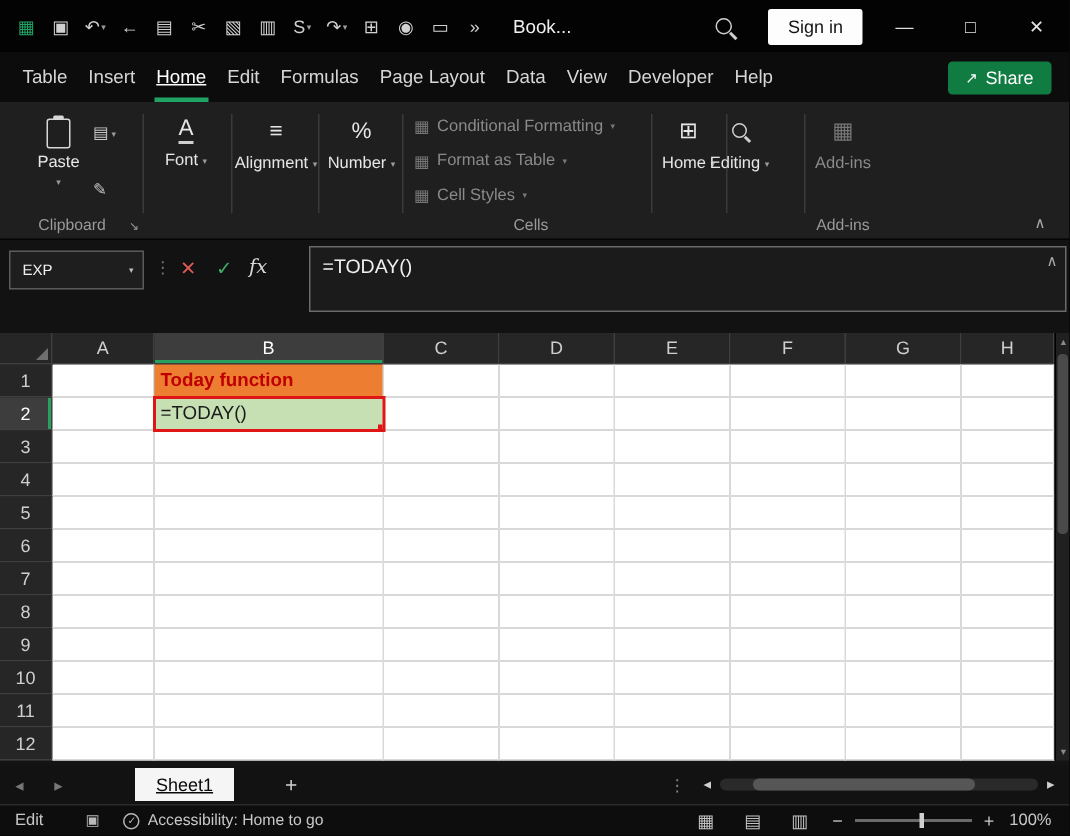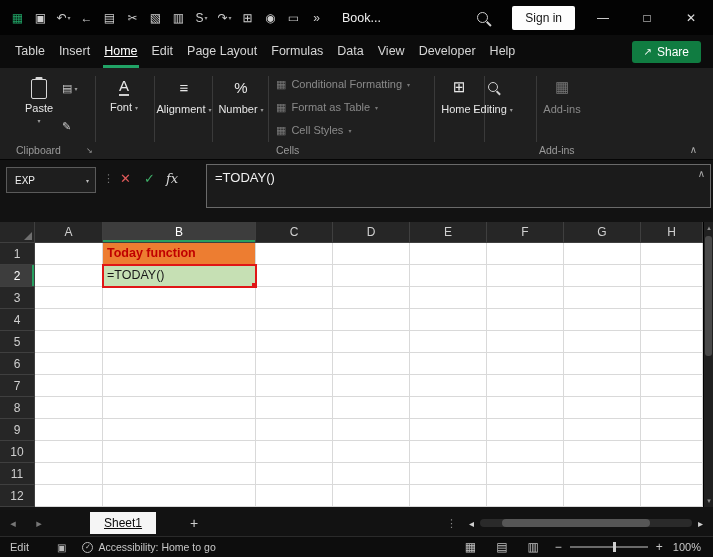--- a/index.html
+++ b/index.html
@@ -181,8 +181,8 @@
         <span class="menu-item">Insert</span>
         <span class="menu-item active">Home</span>
         <span class="menu-item">Edit</span>
+        <span class="menu-item">Formulas</span>
         <span class="menu-item">Page Layout</span>
-        <span class="menu-item">Formulas</span>
         <span class="menu-item">Data</span>
         <span class="menu-item">View</span>
         <span class="menu-item">Developer</span>

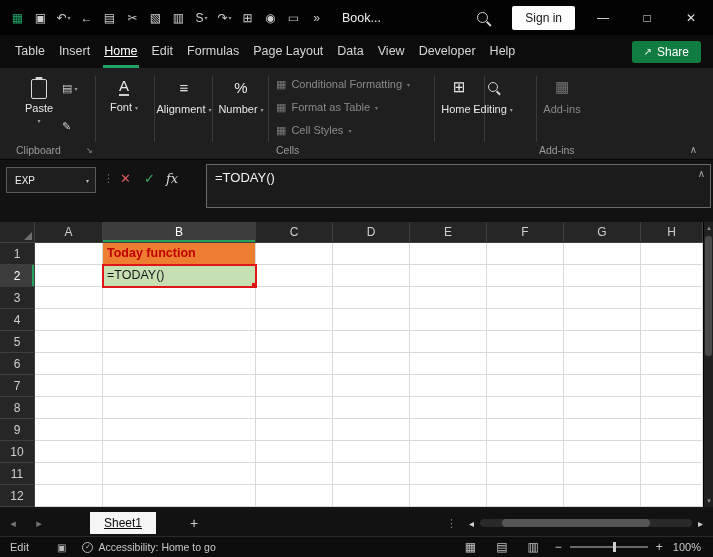--- a/index.html
+++ b/index.html
@@ -62,7 +62,7 @@
   .styles-row{display:flex;align-items:center;gap:5px;height:20px;font-size:11px;color:#8a8a8a;}
   .styles-row .ic{font-size:11px;color:#777;}
   .styles-row .dd{color:#777;}
-  .grp-label{position:absolute;bottom:3px;text-align:left;font-size:10.5px;color:#9a9a9a;}
+  .grp-label{position:absolute;bottom:3px;text-align:center;font-size:10.5px;color:#9a9a9a;}
   .launcher{position:absolute;bottom:4px;font-size:8px;color:#9a9a9a;}
   .collapse{position:absolute;right:16px;bottom:4px;font-size:10px;color:#aaa;}
 

